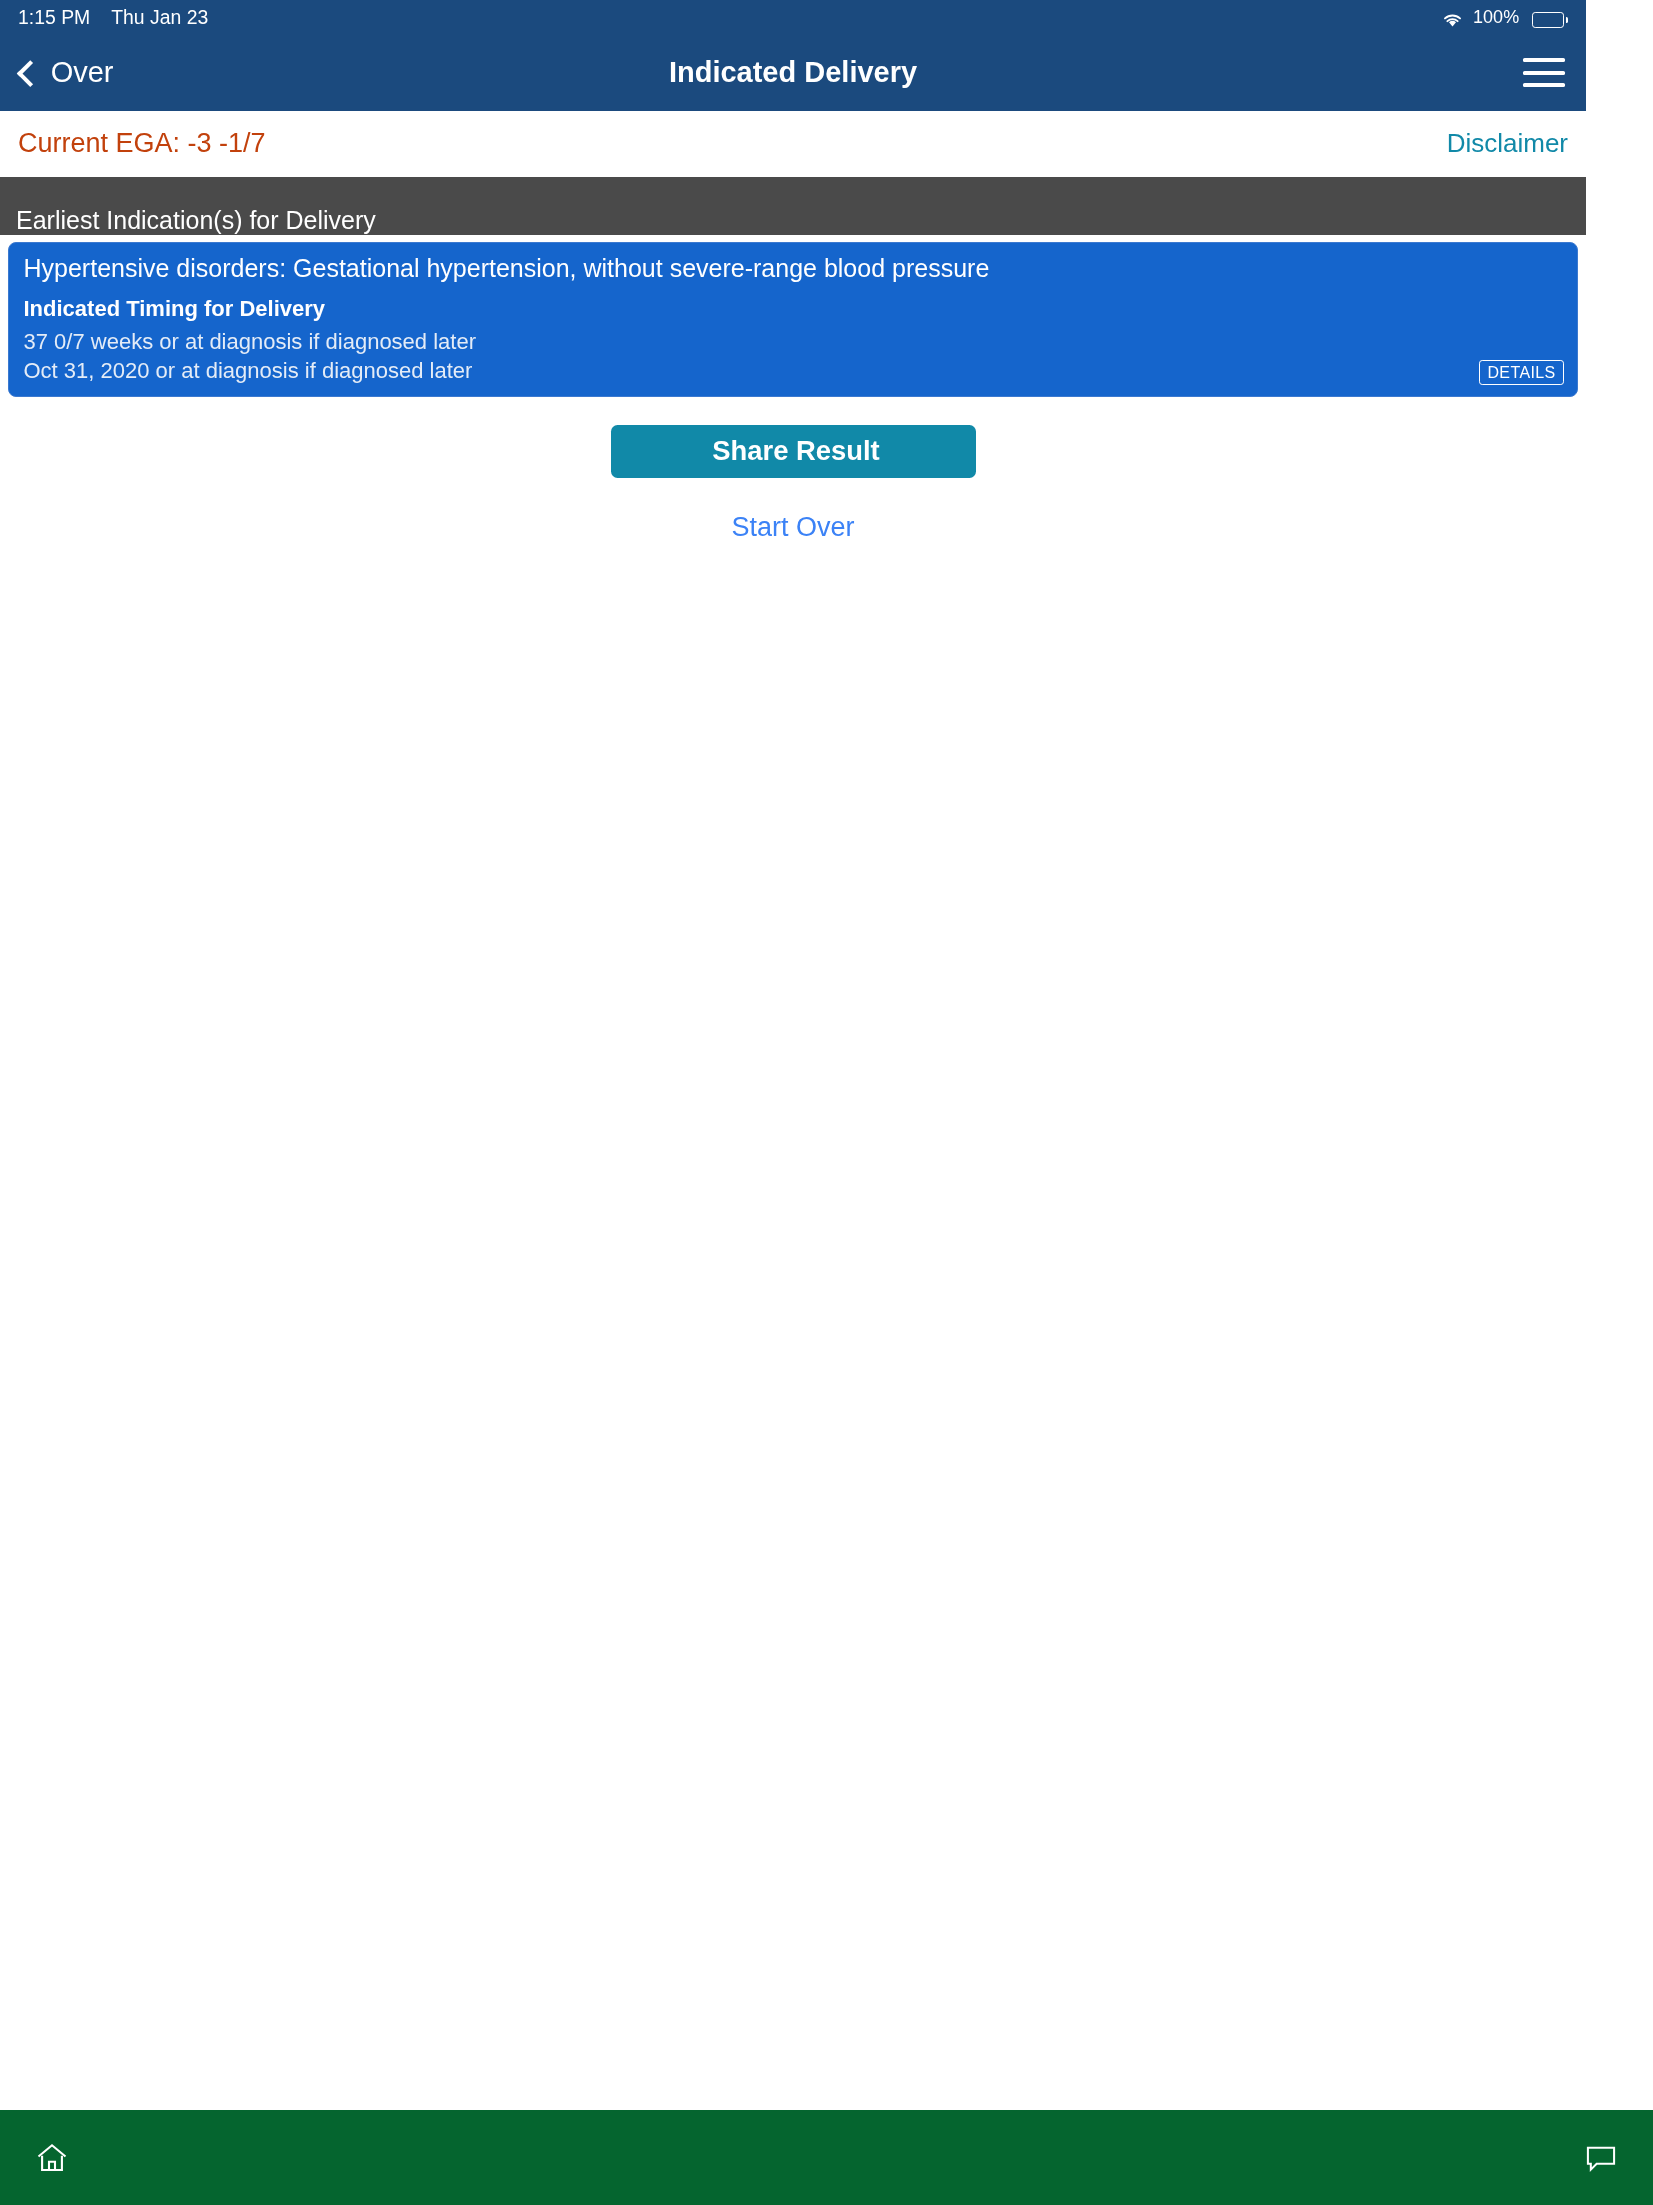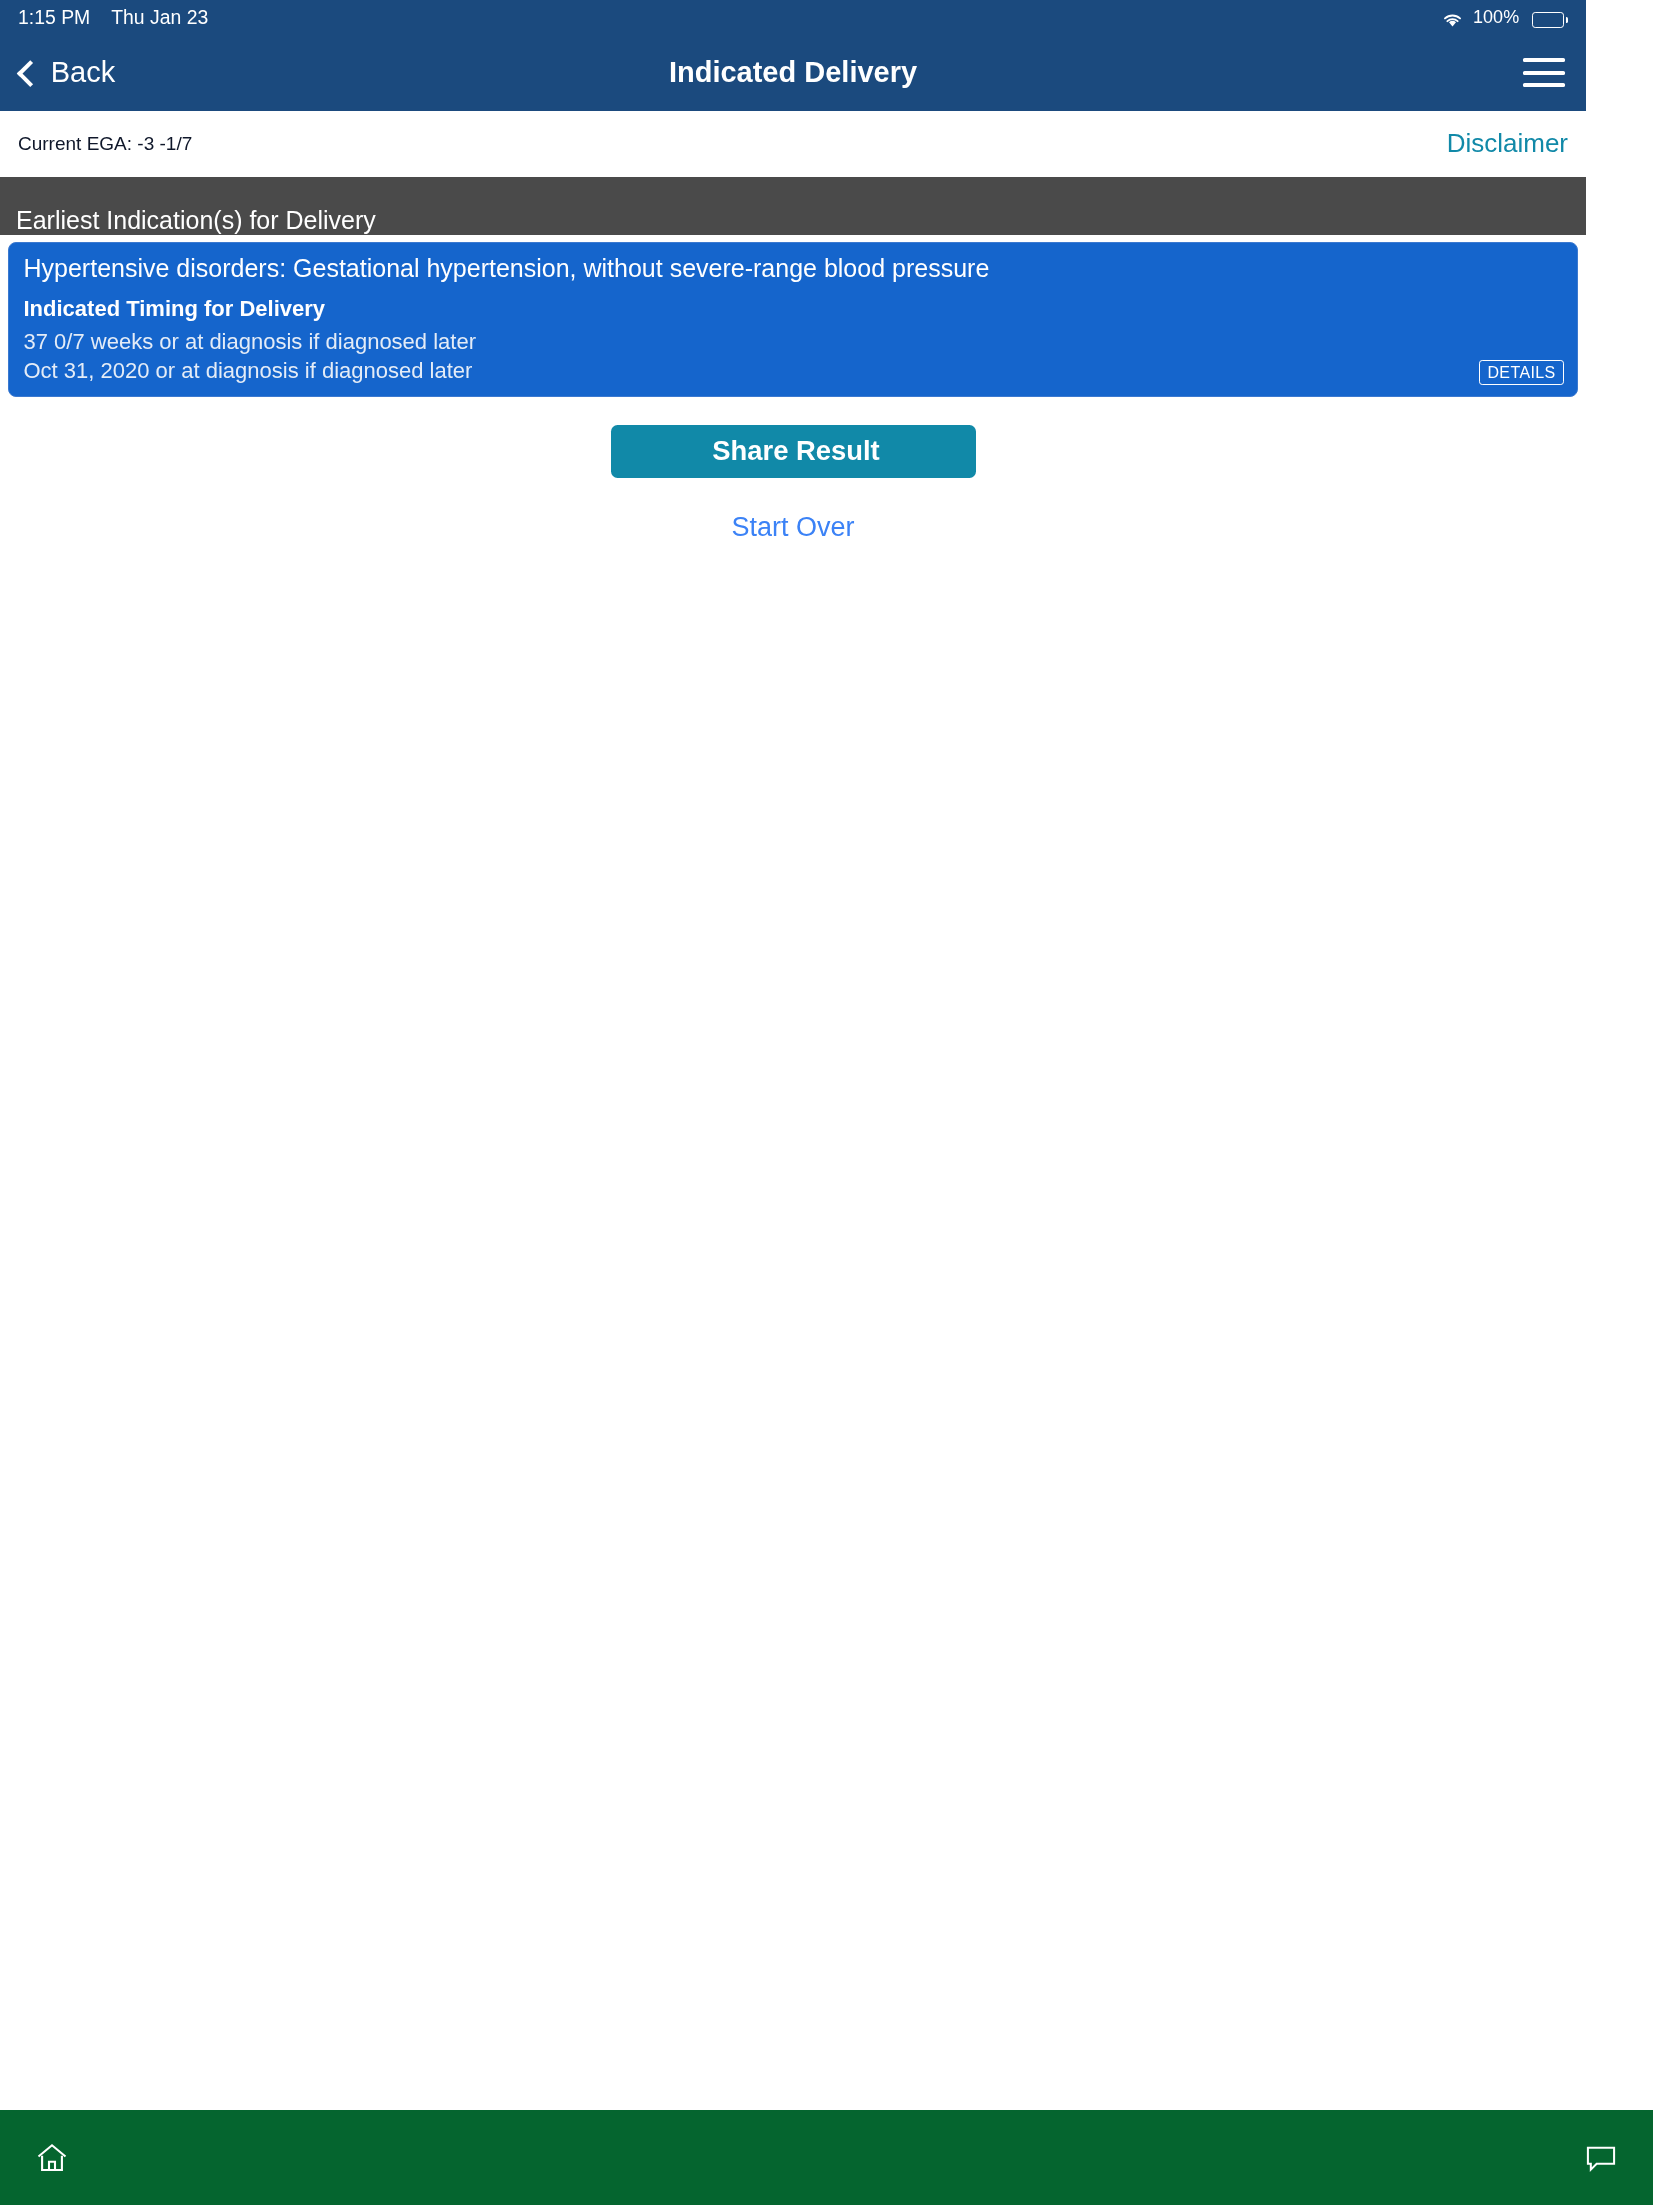--- a/index.html
+++ b/index.html
@@ -298,7 +298,7 @@
   <div class="nav-bar">
     <div class="back-button">
       <span class="chevron-left"></span>
-      <span>Back</span>
+      <span>Over</span>
     </div>
     <div class="nav-title">Indicated Delivery</div>
     <div class="hamburger">

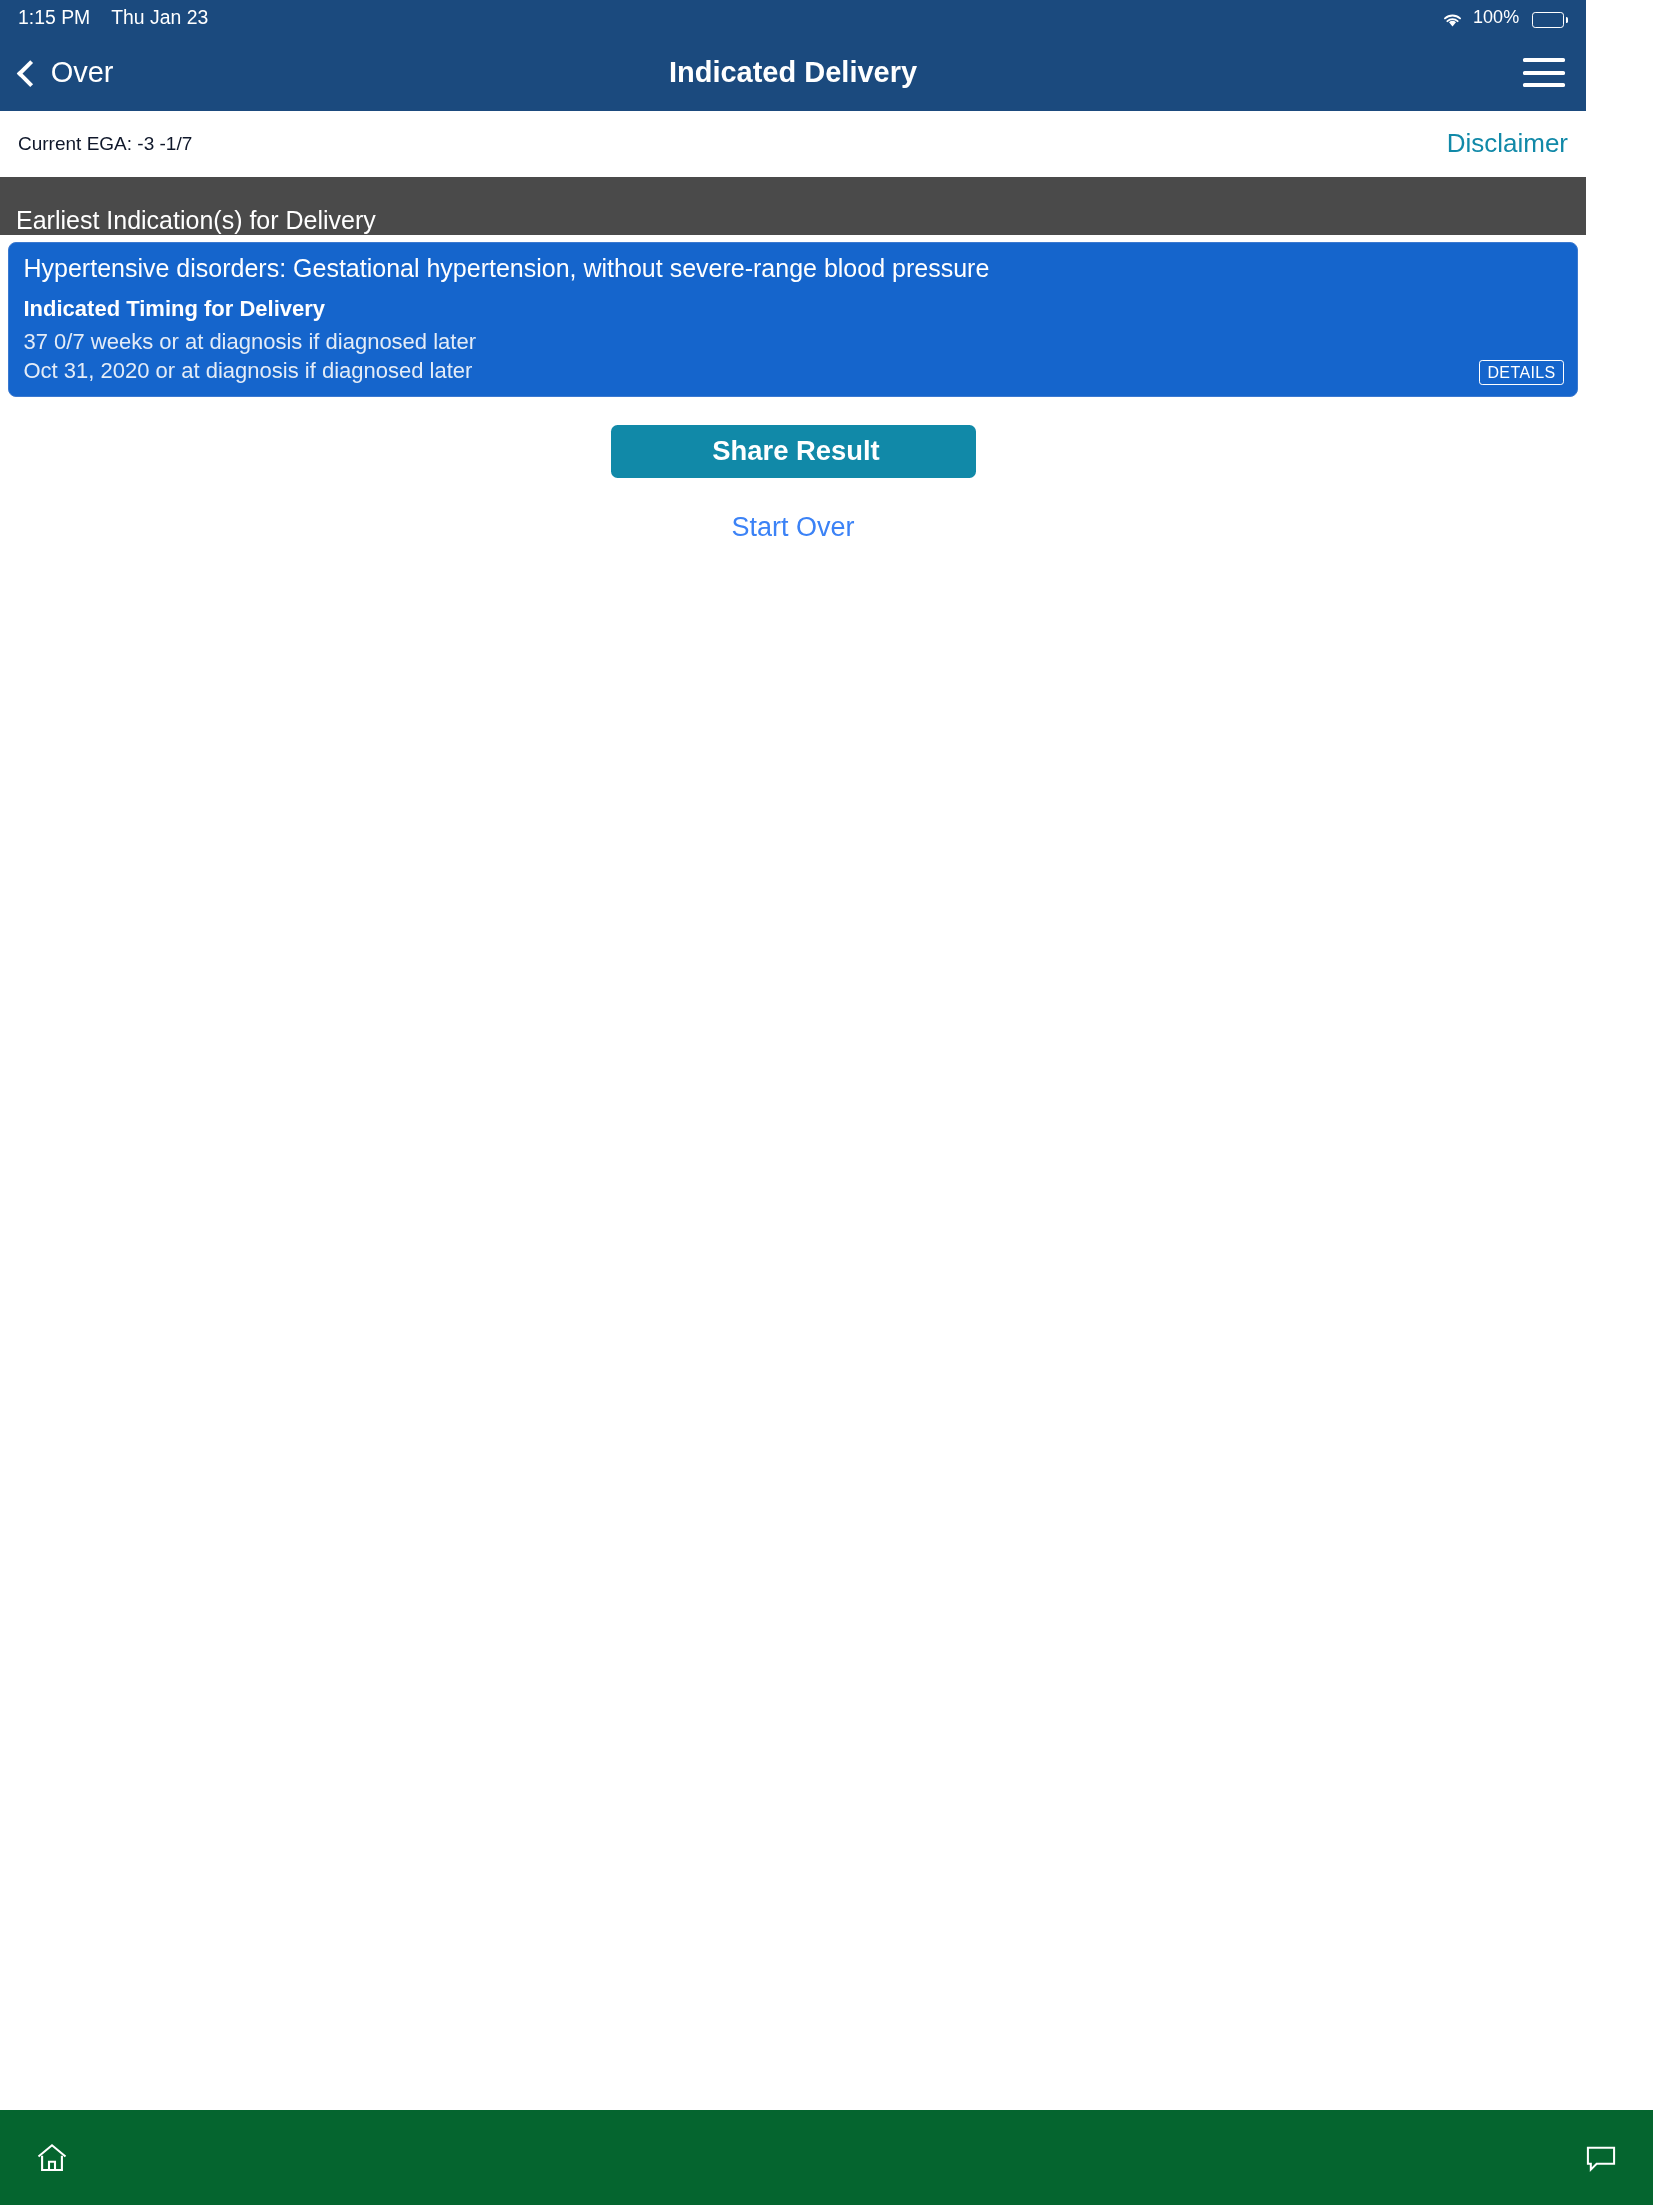--- a/index.html
+++ b/index.html
@@ -139,8 +139,8 @@
     border-bottom: 0.8px solid #ffffff;
   }
   .ega-text {
-    font-size: 19px;
-    color: #0f172a;
+    font-size: 27px;
+    color: #c2410c;
   }
   .disclaimer-link {
     margin-left: auto;

